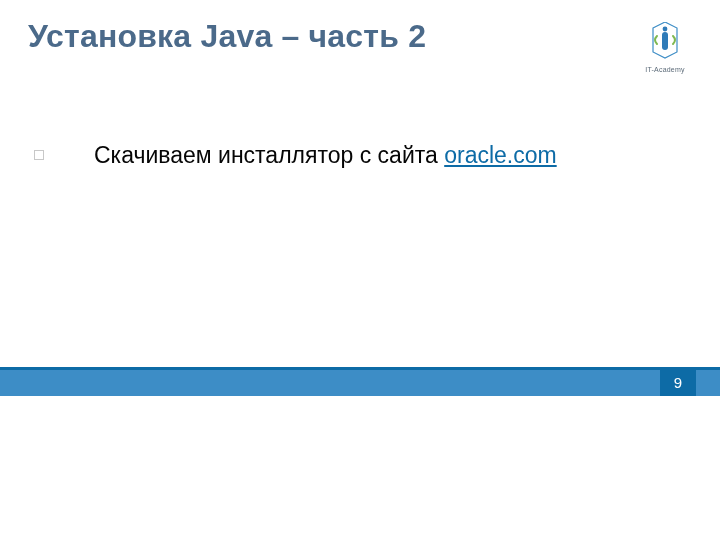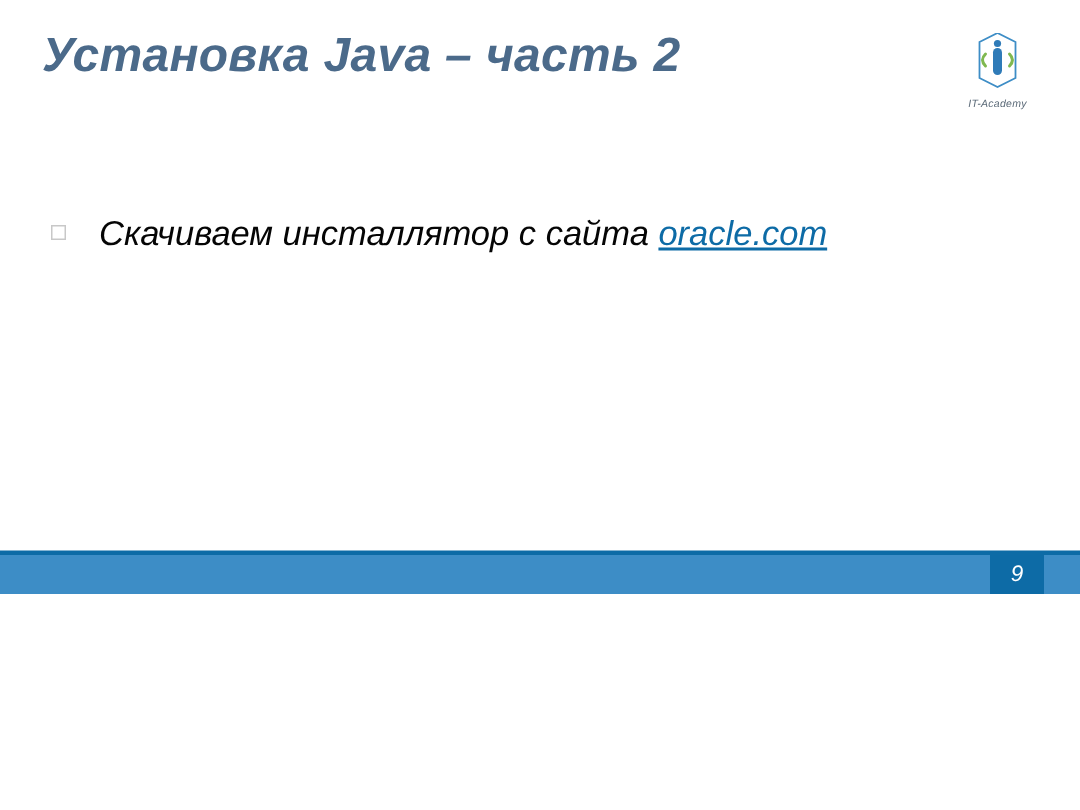--- a/index.html
+++ b/index.html
@@ -13,7 +13,6 @@
       width: 720px;
       height: 416px;
       position: relative;
-      font-style: italic;
     }
     .title {
       position: absolute;

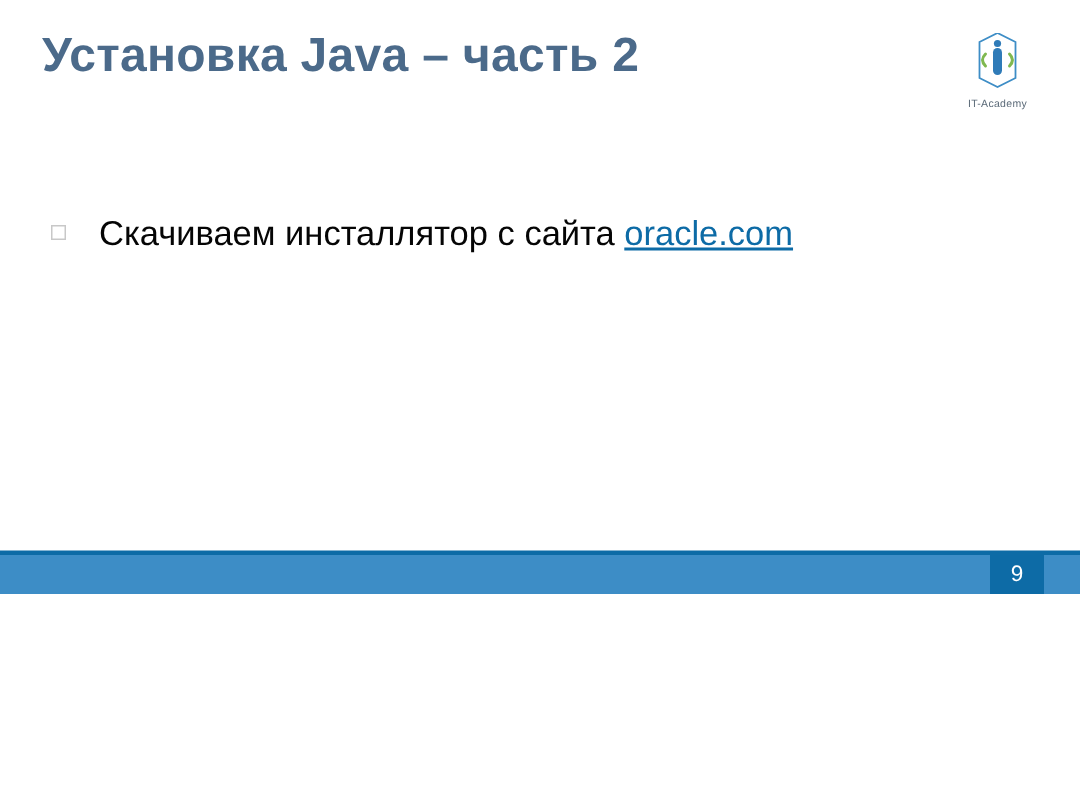--- a/index.html
+++ b/index.html
@@ -50,6 +50,7 @@
       font-size: 23px;
       color: #050505;
       line-height: 1.35;
+      gap: 28px;
     }
     .bullet-marker {
       width: 10px;

